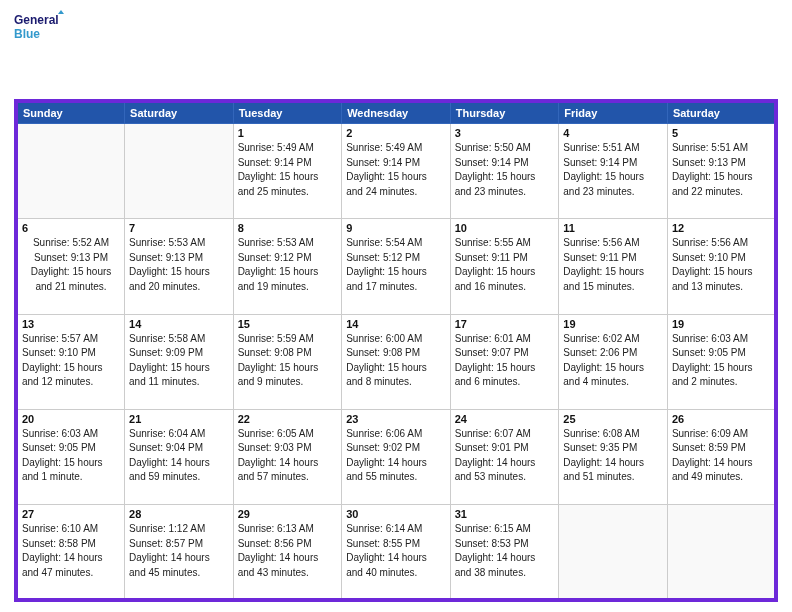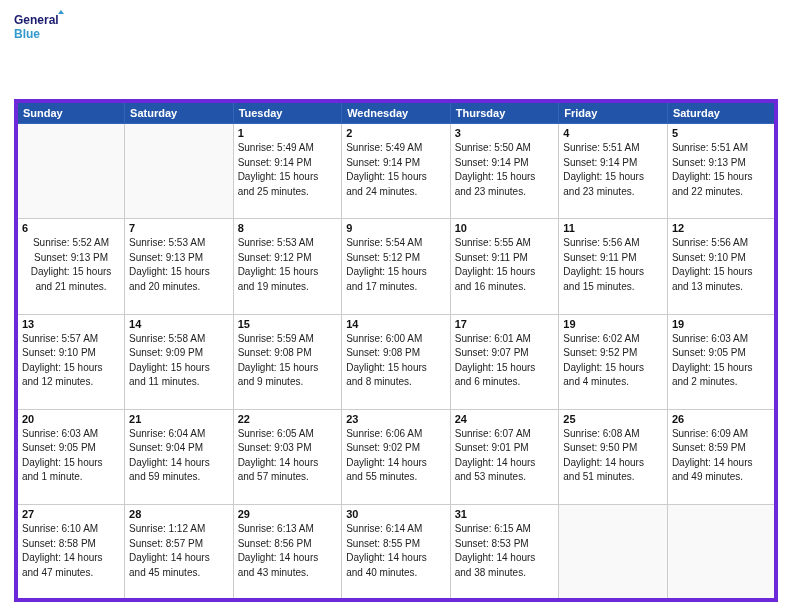--- a/index.html
+++ b/index.html
@@ -246,7 +246,7 @@
           <td>
             <span class="day-num">19</span>
             <div class="day-info" style="white-space: pre-line;">Sunrise: 6:02 AM
-Sunset: 9:52 PM
+Sunset: 2:06 PM
 Daylight: 15 hours
 and 4 minutes.</div>
           </td>

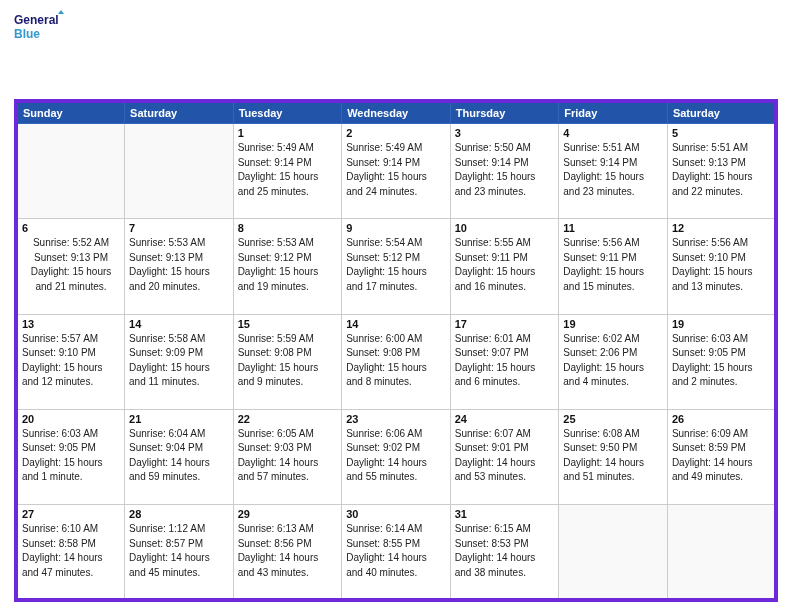--- a/index.html
+++ b/index.html
@@ -297,7 +297,7 @@
           <td>
             <span class="day-num">25</span>
             <div class="day-info" style="white-space: pre-line;">Sunrise: 6:08 AM
-Sunset: 9:50 PM
+Sunset: 9:35 PM
 Daylight: 14 hours
 and 51 minutes.</div>
           </td>

